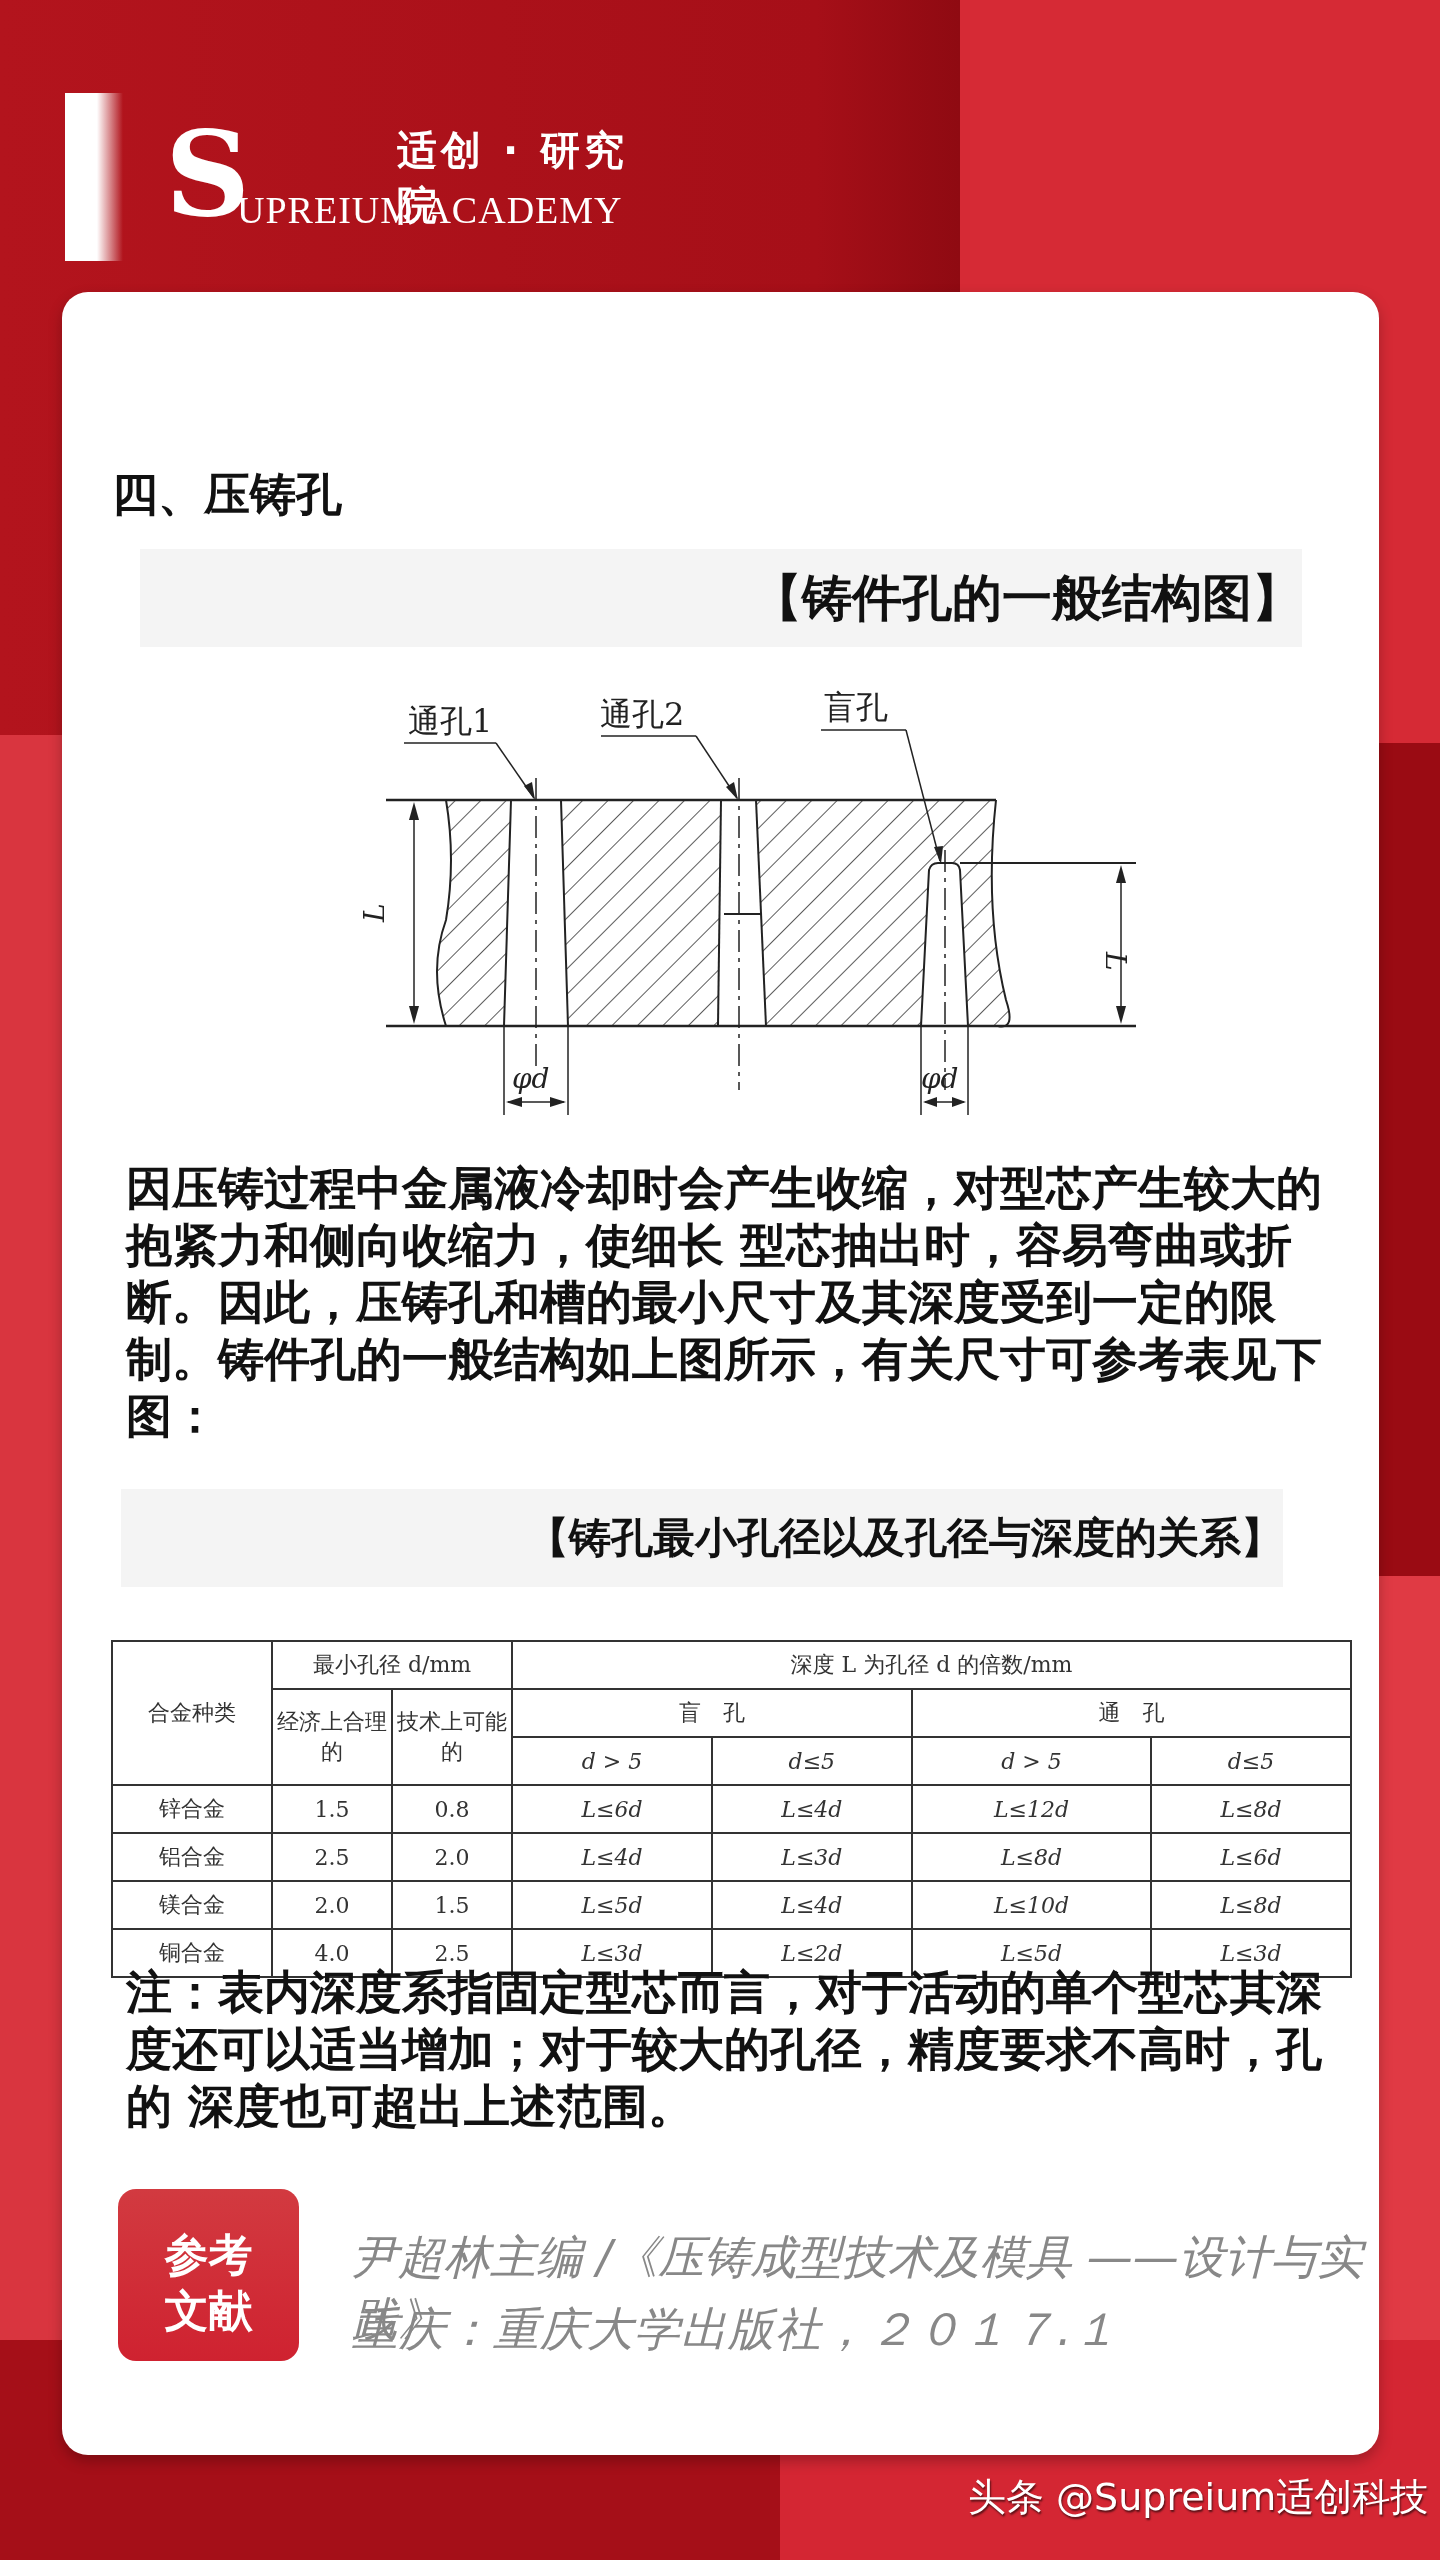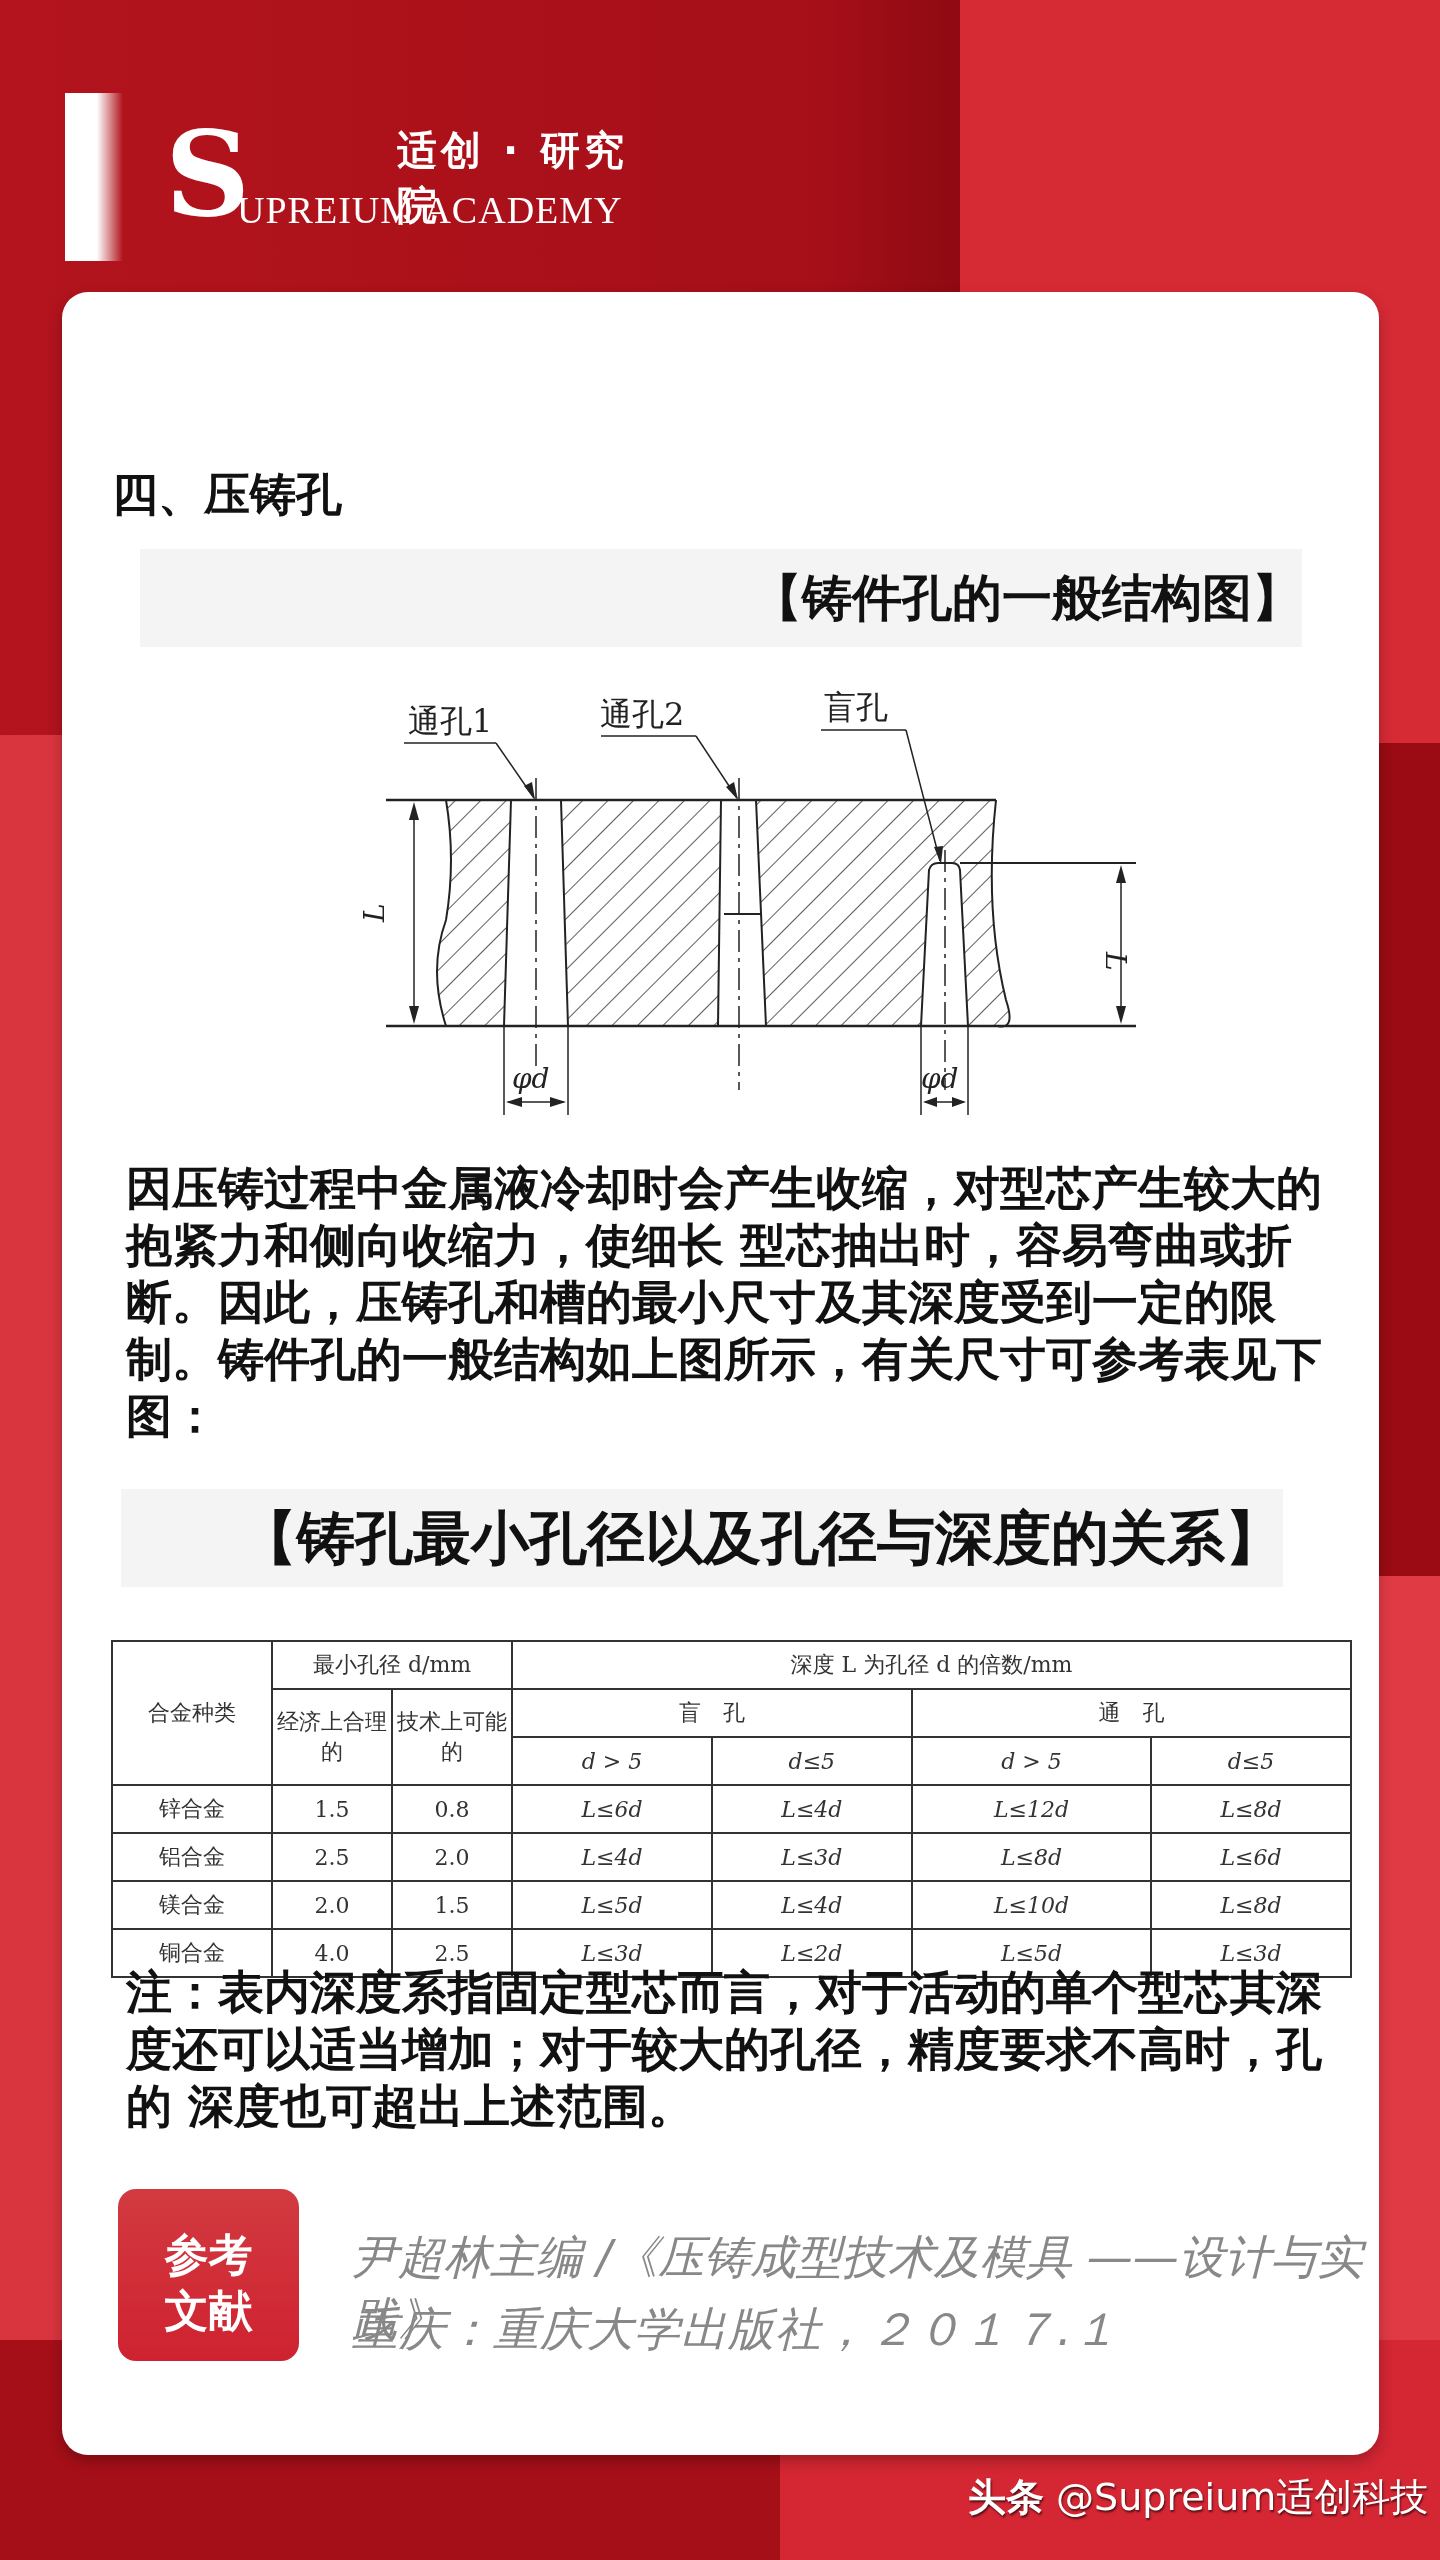--- a/index.html
+++ b/index.html
@@ -29,7 +29,7 @@
   .section { position:absolute; left:50px; top:172px; font-size:46px; font-weight:bold; color:#111; }
   .banner { position:absolute; background:#f4f4f4; text-align:right; font-weight:bold; color:#111; }
   .banner1 { left:78px; top:257px; width:1162px; height:98px; line-height:98px; font-size:50px; }
-  .banner2 { left:59px; top:1197px; width:1162px; height:98px; line-height:98px; font-size:58px; }
+  .banner2 { left:59px; top:1197px; width:1162px; height:98px; line-height:98px; font-size:42px; }
 
   .diagram { position:absolute; left:294px; top:378px; width:820px; height:455px; }
 

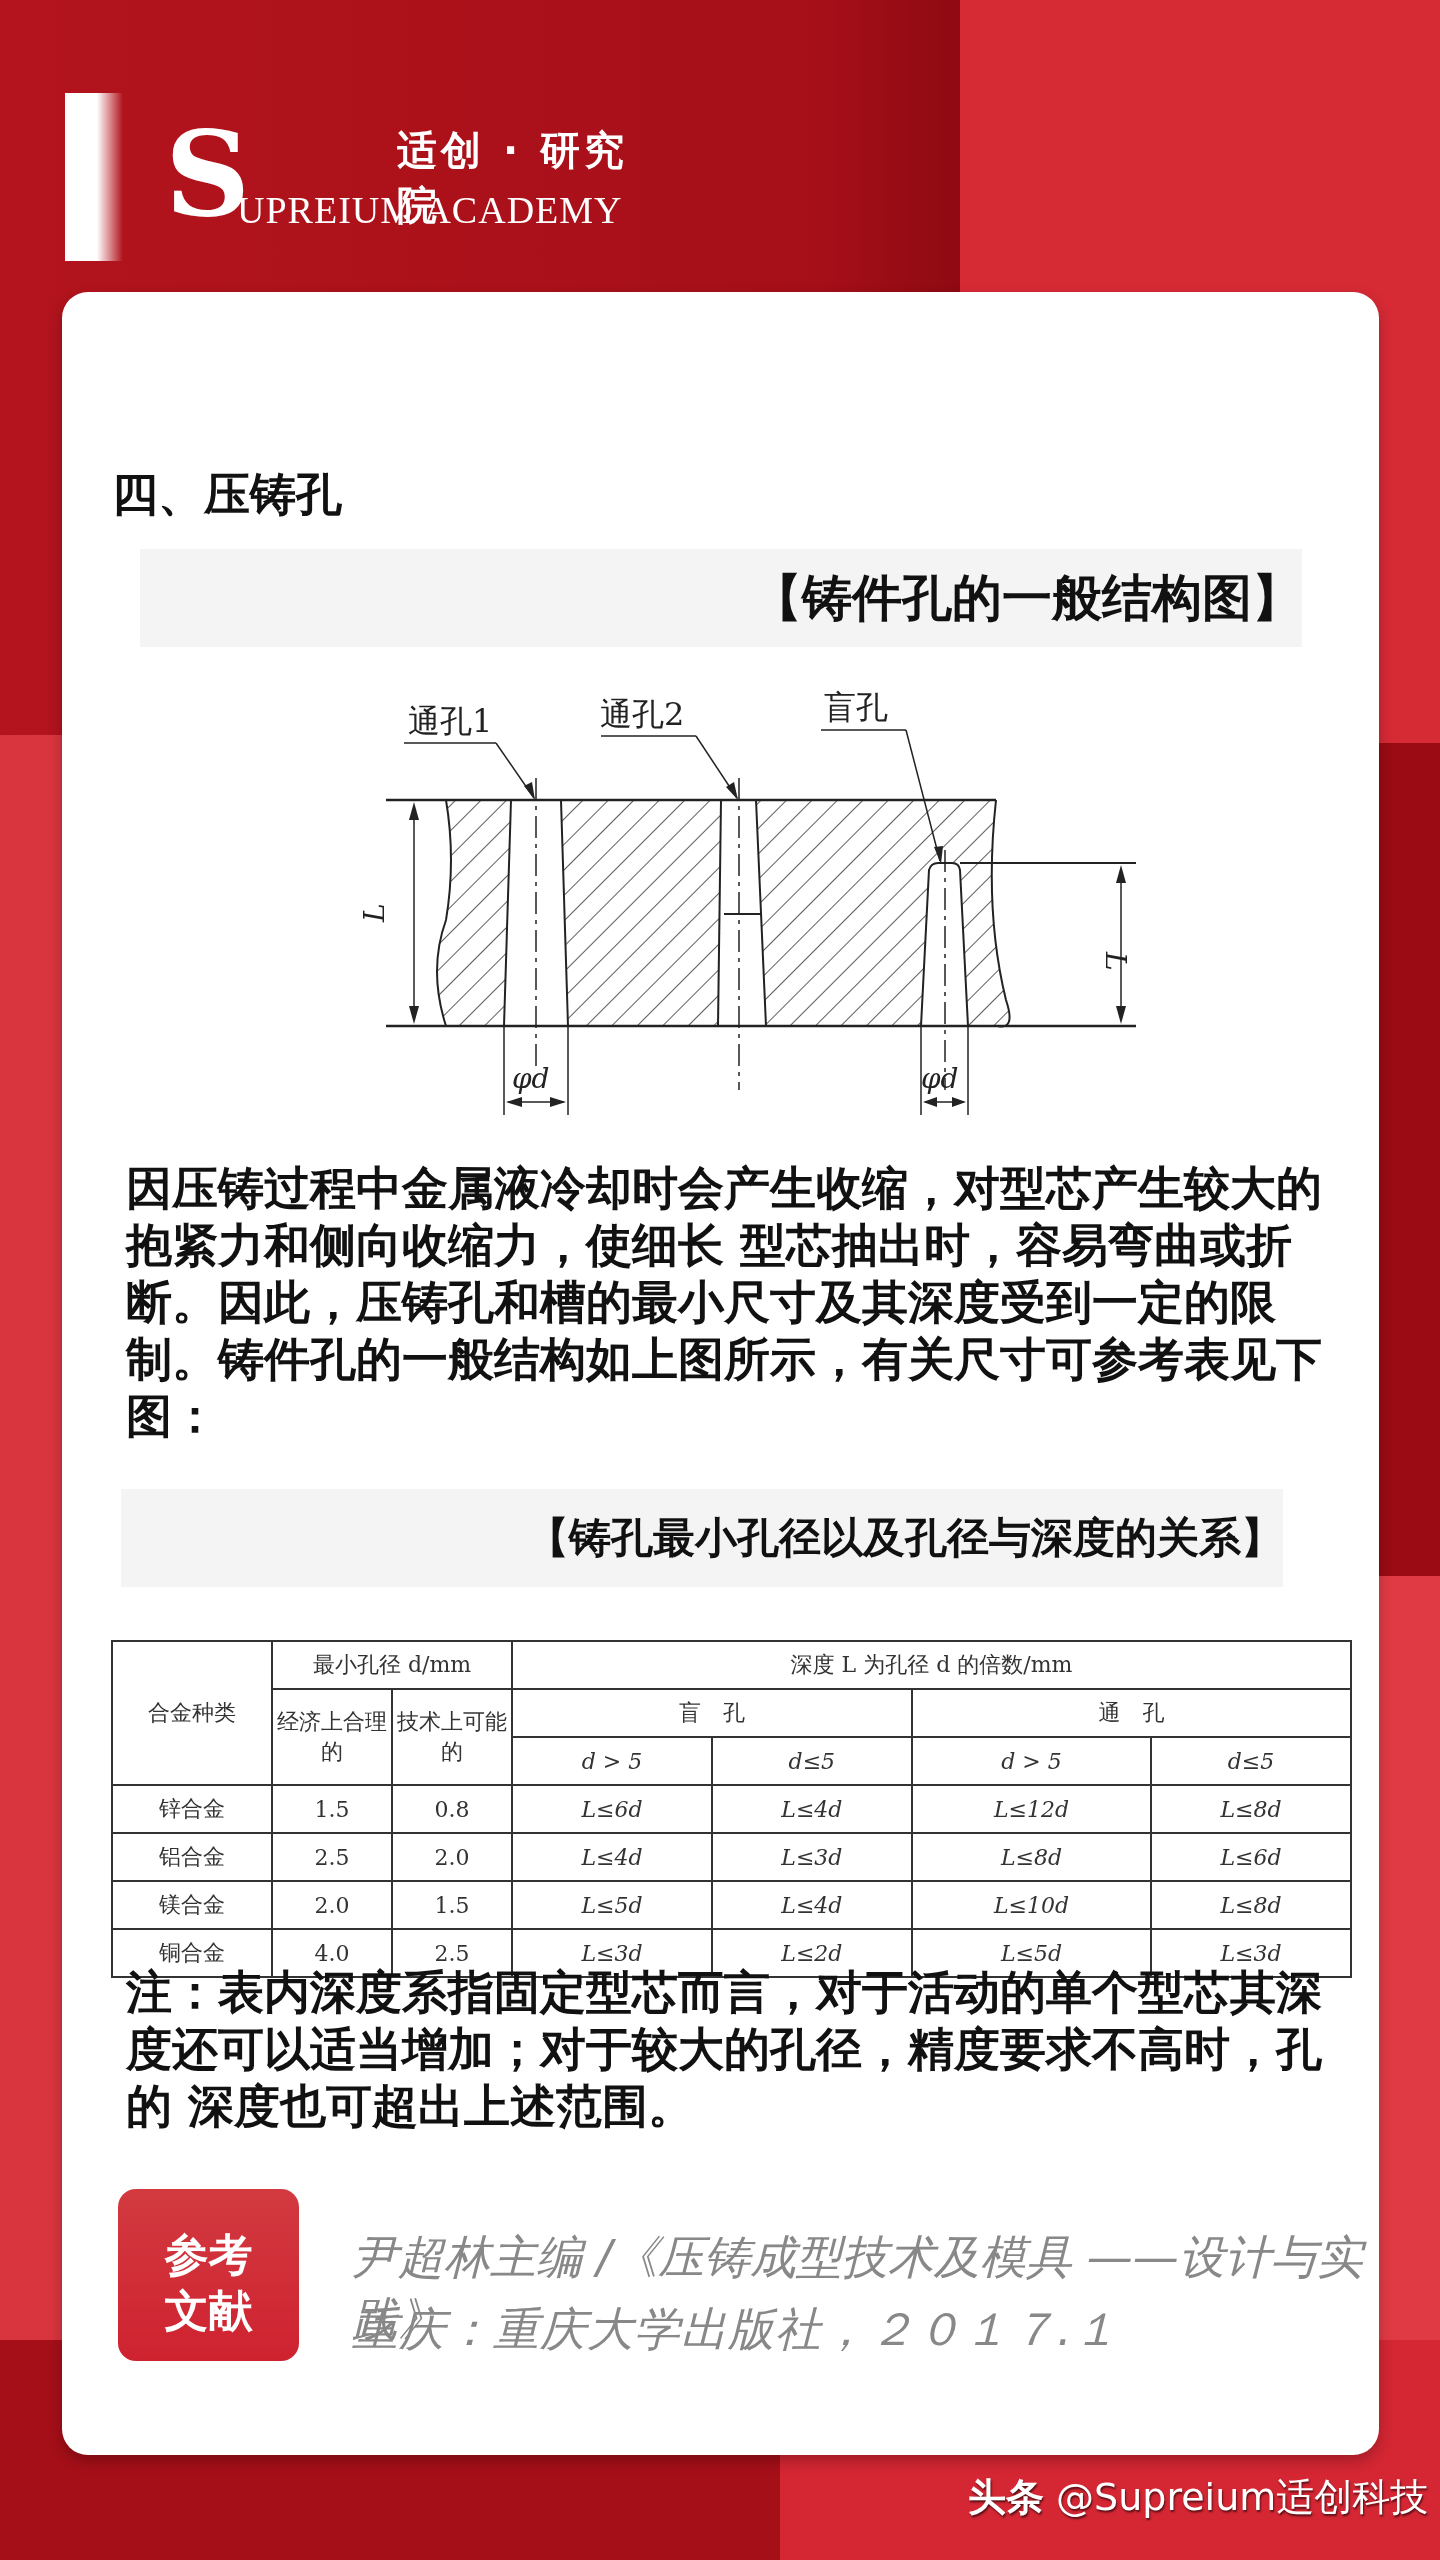--- a/index.html
+++ b/index.html
@@ -47,7 +47,7 @@
   .ref-l2 { top:2007px; letter-spacing:1px; }
 
   .watermark { position:absolute; left:968px; top:2472px; color:#fff; font-size:38px; text-shadow:1px 2px 2px rgba(0,0,0,0.6); }
-  .watermark b { font-weight:bold;text-align:right; }
+  .watermark b { font-weight:normal;text-align:right; }
 </style>
 </head>
 <body>

